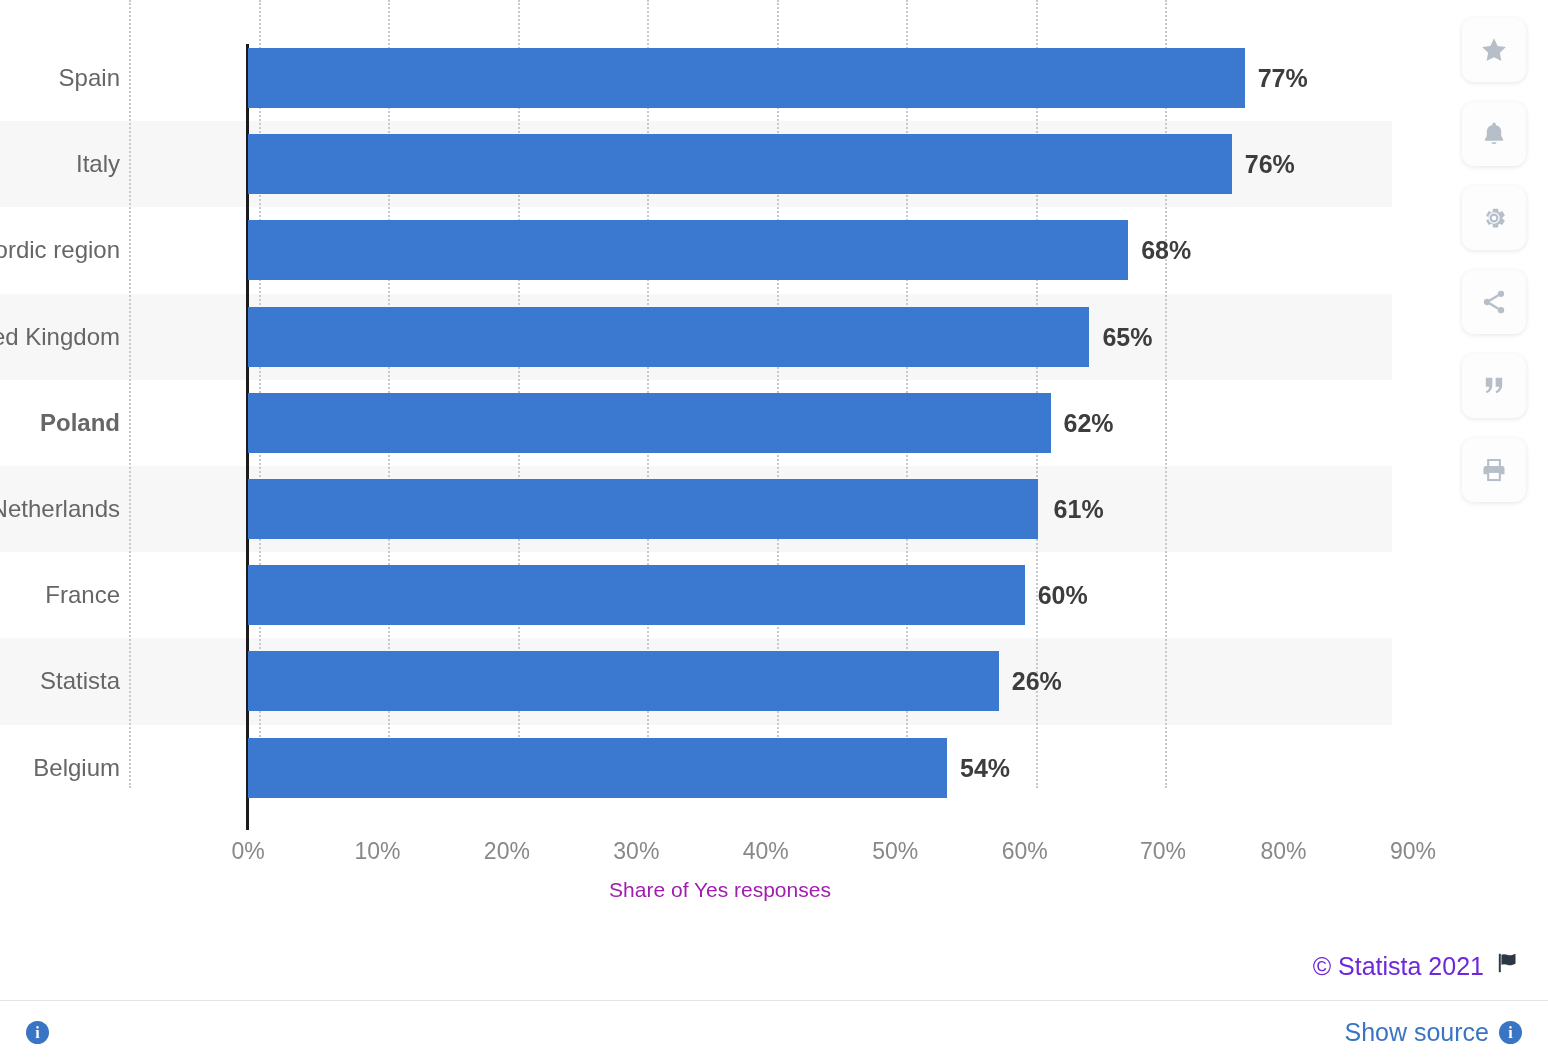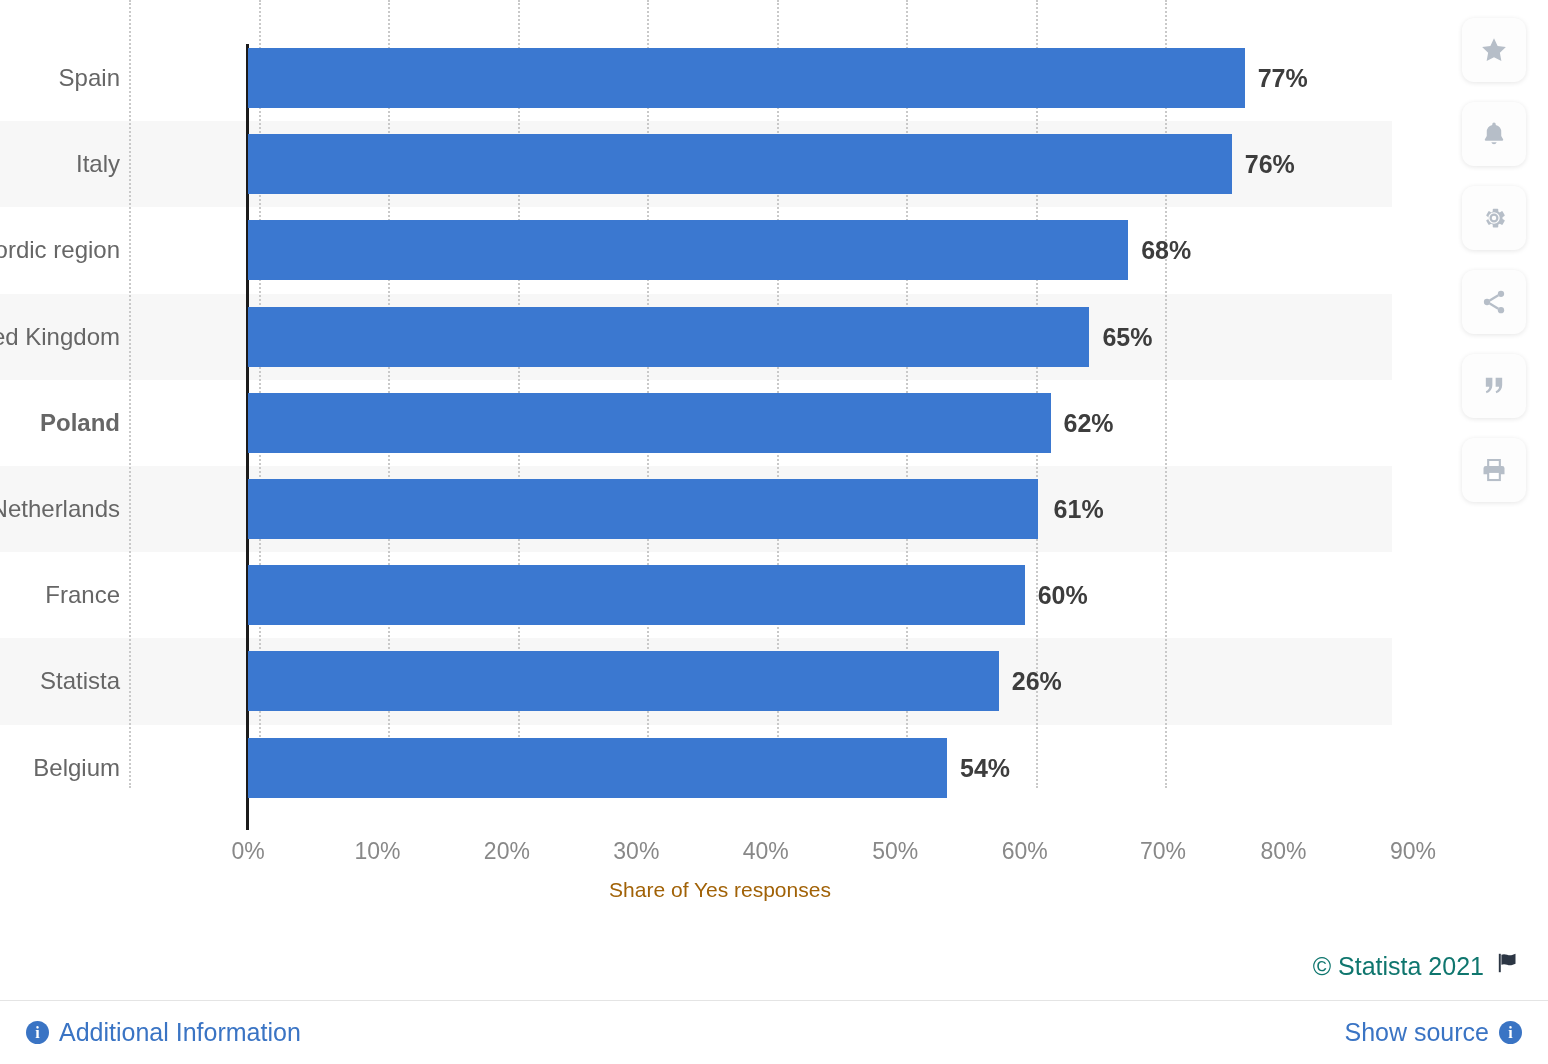--- a/index.html
+++ b/index.html
@@ -93,7 +93,7 @@
     width: 1440px;
     text-align: center;
     font-size: 21px;
-    color: #a16207;
+    color: #a21caf;
   }
 
   

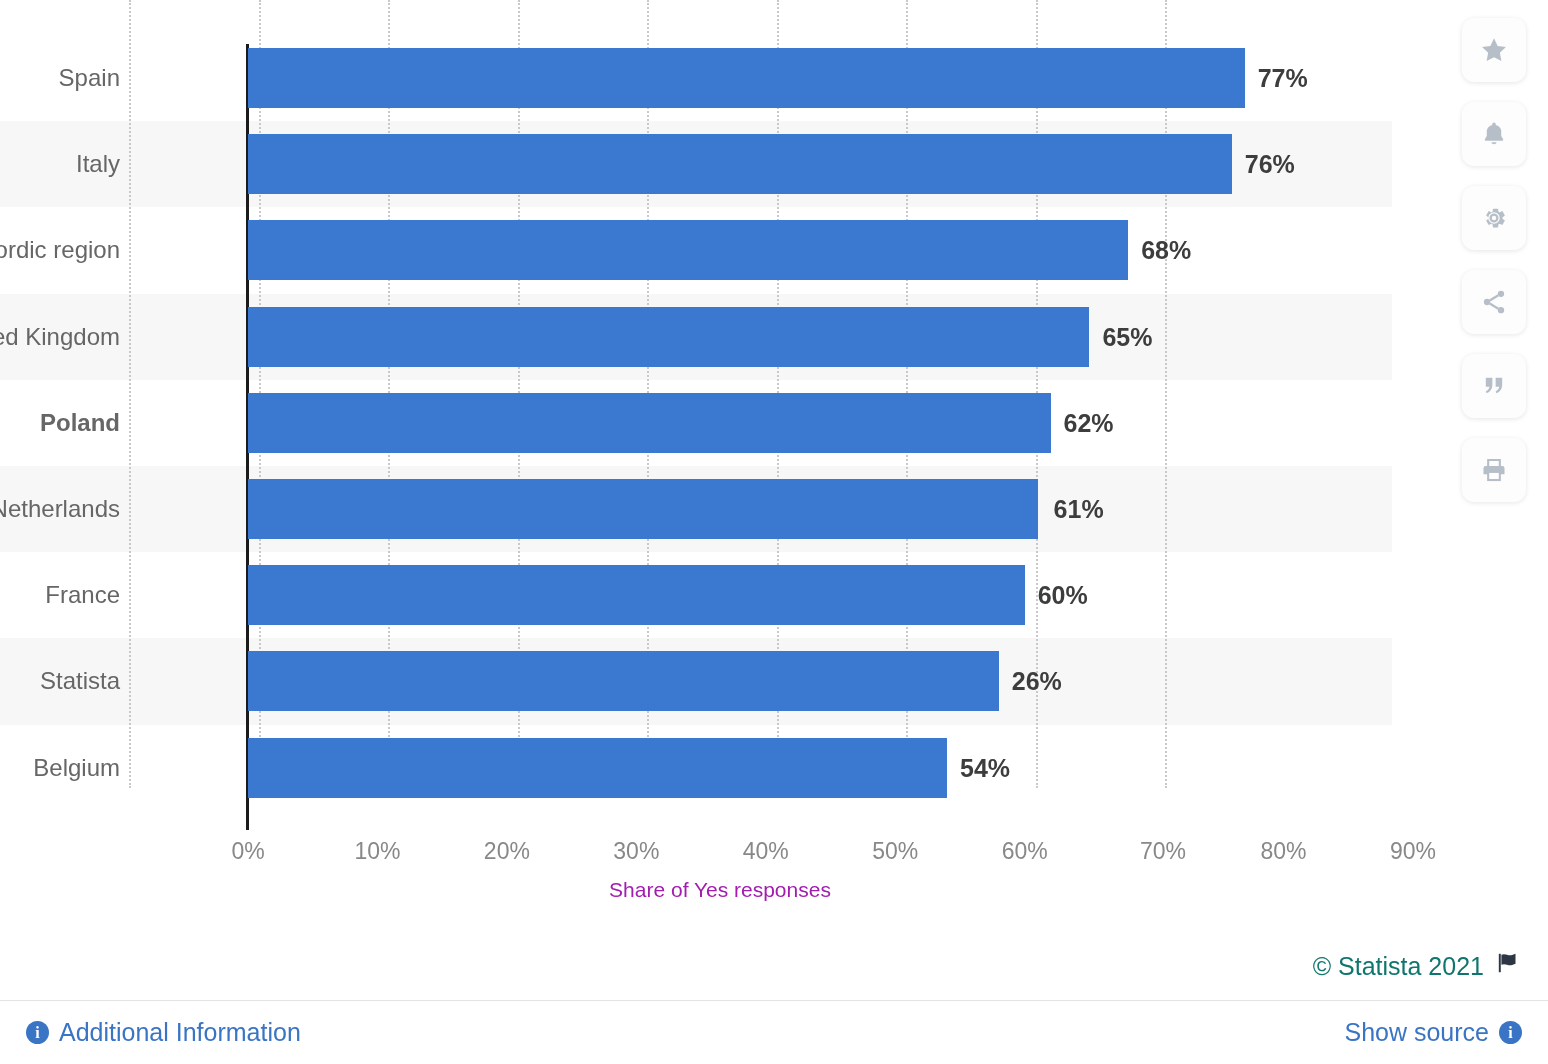--- a/index.html
+++ b/index.html
@@ -124,7 +124,7 @@
     right: 26px;
     top: 950px;
     font-size: 25px;
-    color: #0f766e;
+    color: #6d28d9;
     display: flex;
     align-items: center;
     gap: 12px;

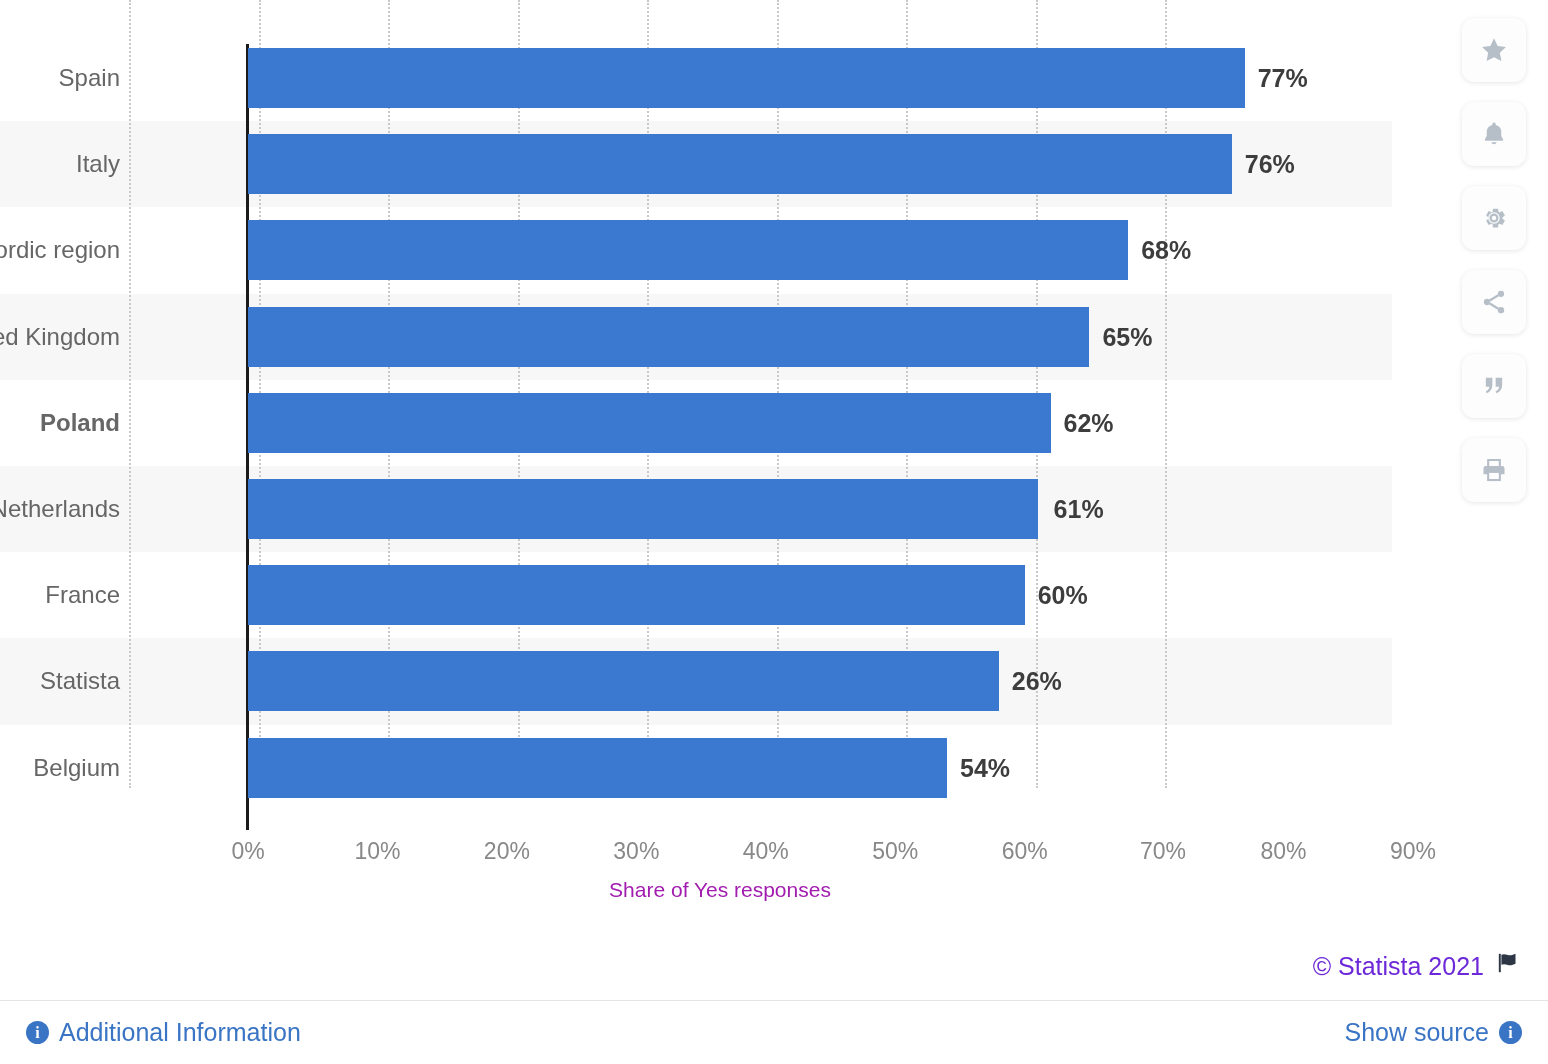--- a/index.html
+++ b/index.html
@@ -311,7 +311,6 @@
 <div id="footer-links">
   <div class="footer-link">
     <span class="info-badge">i</span>
-    <span>Additional Information</span>
   </div>
   <div class="footer-link">
     <span>Show source</span>

